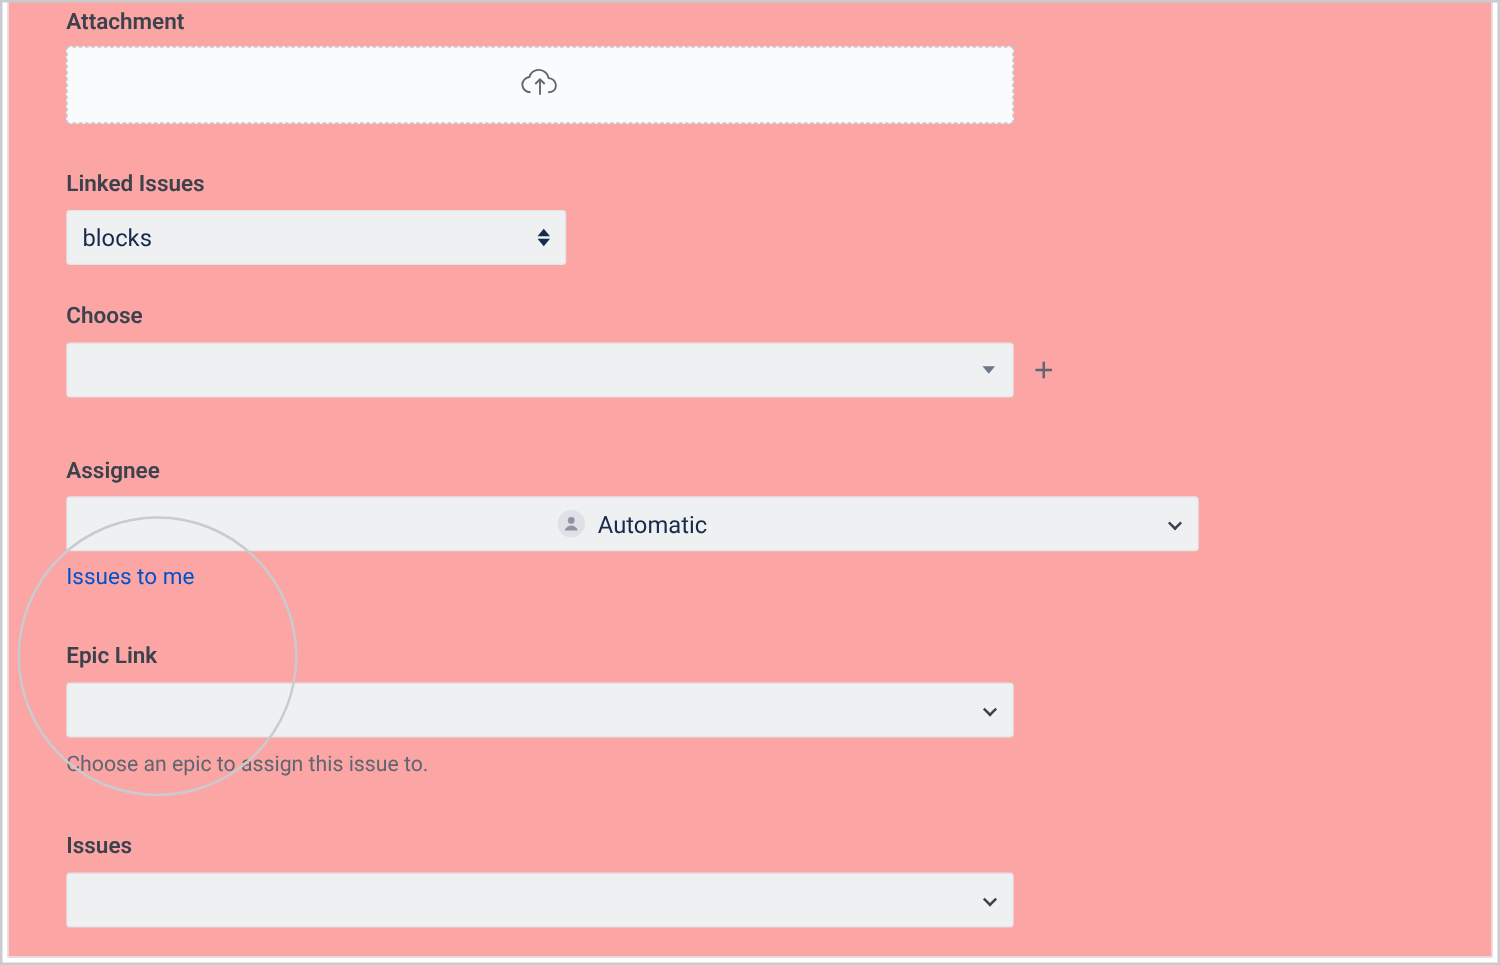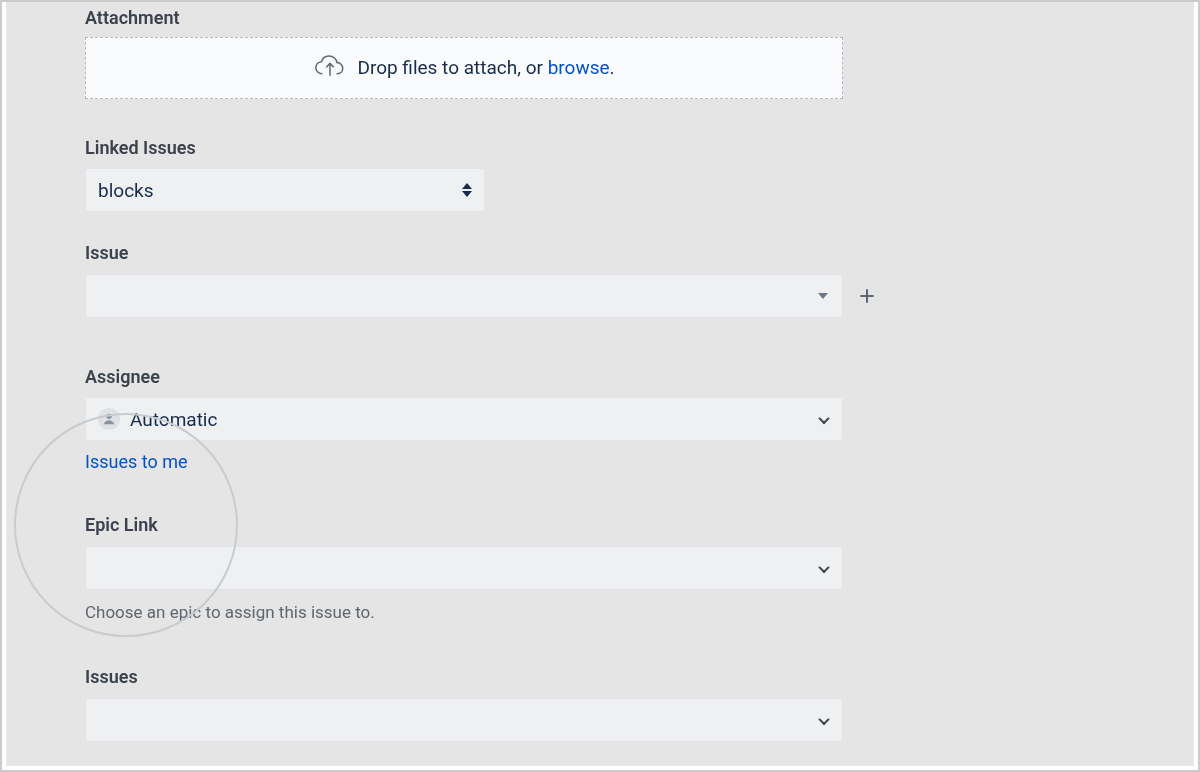--- a/index.html
+++ b/index.html
@@ -28,9 +28,8 @@
     right: 6px;
     top: 0;
     bottom: 6px;
-    background: #e5e5e5;
+    background: #fca5a5;
     border: 1px solid #e6e7e9;
-    padding-left: 32px;
   }
 
   .content {

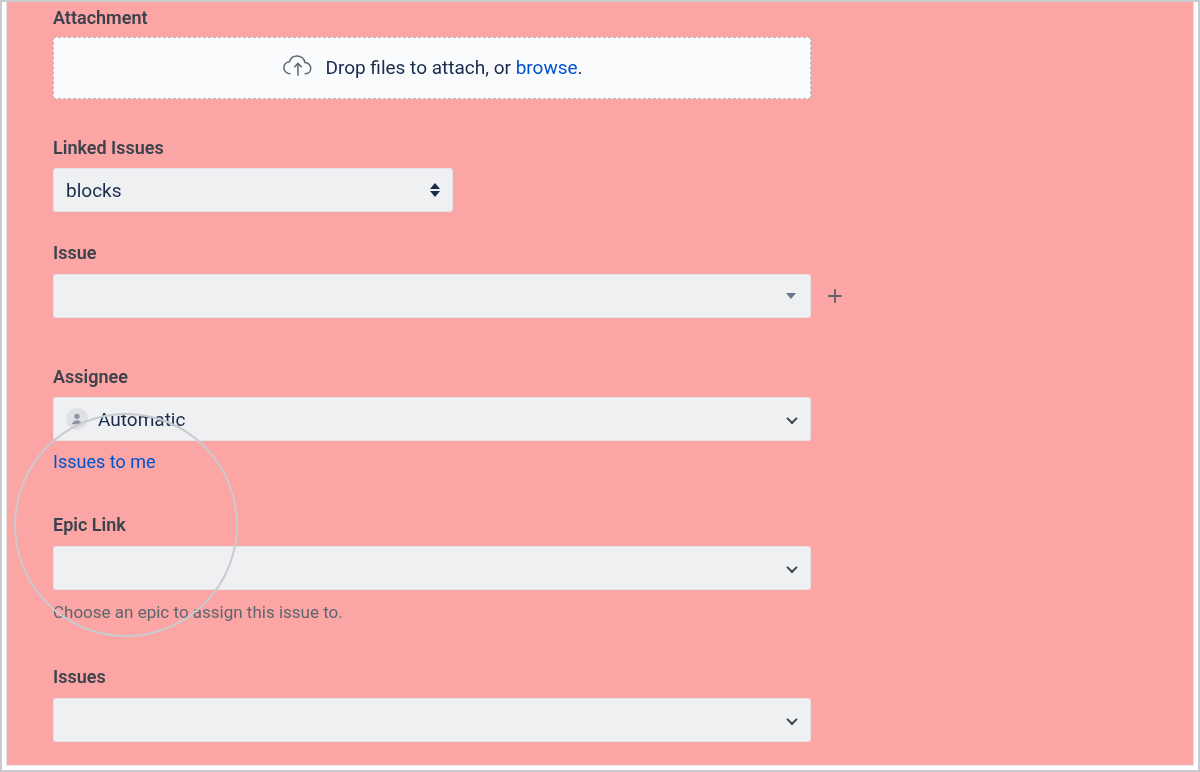--- a/index.html
+++ b/index.html
@@ -189,9 +189,6 @@
               <path d="M18 10v13"></path>
               <path d="M14 14l4-4 4 4"></path>
             </svg>
-          </span>
-          <span class="dz-text">
-            <span>Drop files to attach, or </span><span class="dz-link">browse</span><span>.</span>
           </span>
         </div>
       </div>

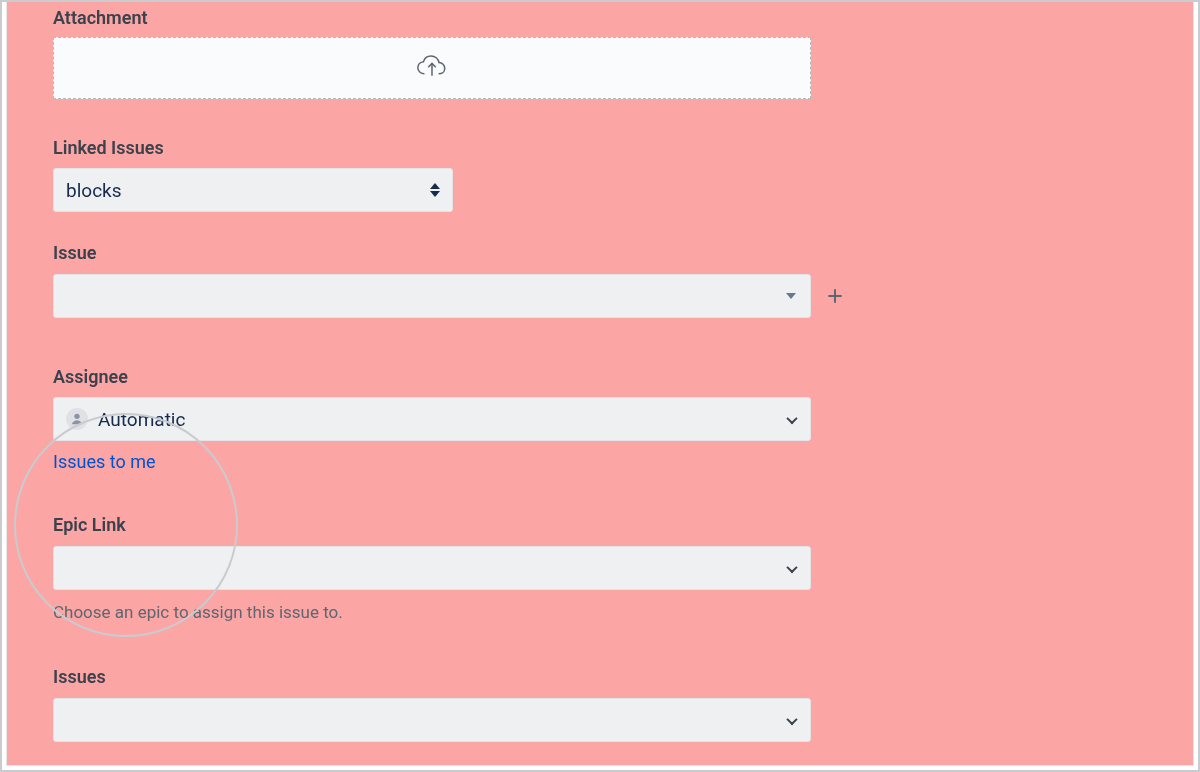--- a/index.html
+++ b/index.html
@@ -206,7 +206,7 @@
     </div>
 
     <div class="section-issue">
-      <p class="field-label">Issue</p>
+      <p class="field-label">Choose</p>
       <div class="issue-row">
         <div class="select wide">
           <span class="value"></span>

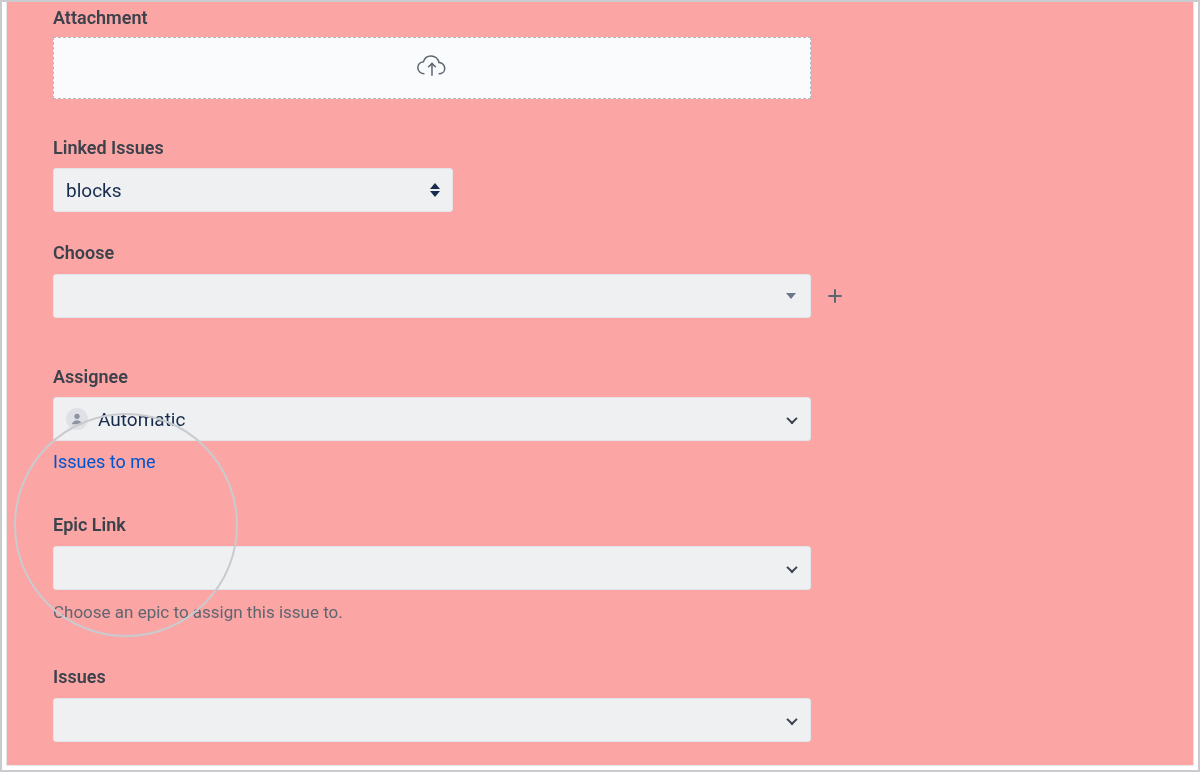--- a/index.html
+++ b/index.html
@@ -146,7 +146,7 @@
   }
 
   .section-assignee { margin-top: 48px; }
-  .section-assignee .select.wide { width: 758px; margin-top: 10px; }
+  .section-assignee .select.wide { width: 906px; margin-top: 10px; justify-content: center; }
   .avatar-wrap { display:flex; align-items:center; gap: 10px; }
   .avatar { width: 22px; height: 22px; border-radius: 50%; background:#dfe1e6; display:inline-flex; align-items:center; justify-content:center; color:#6b778c; }
   .avatar svg { width:16px; height:16px; }

